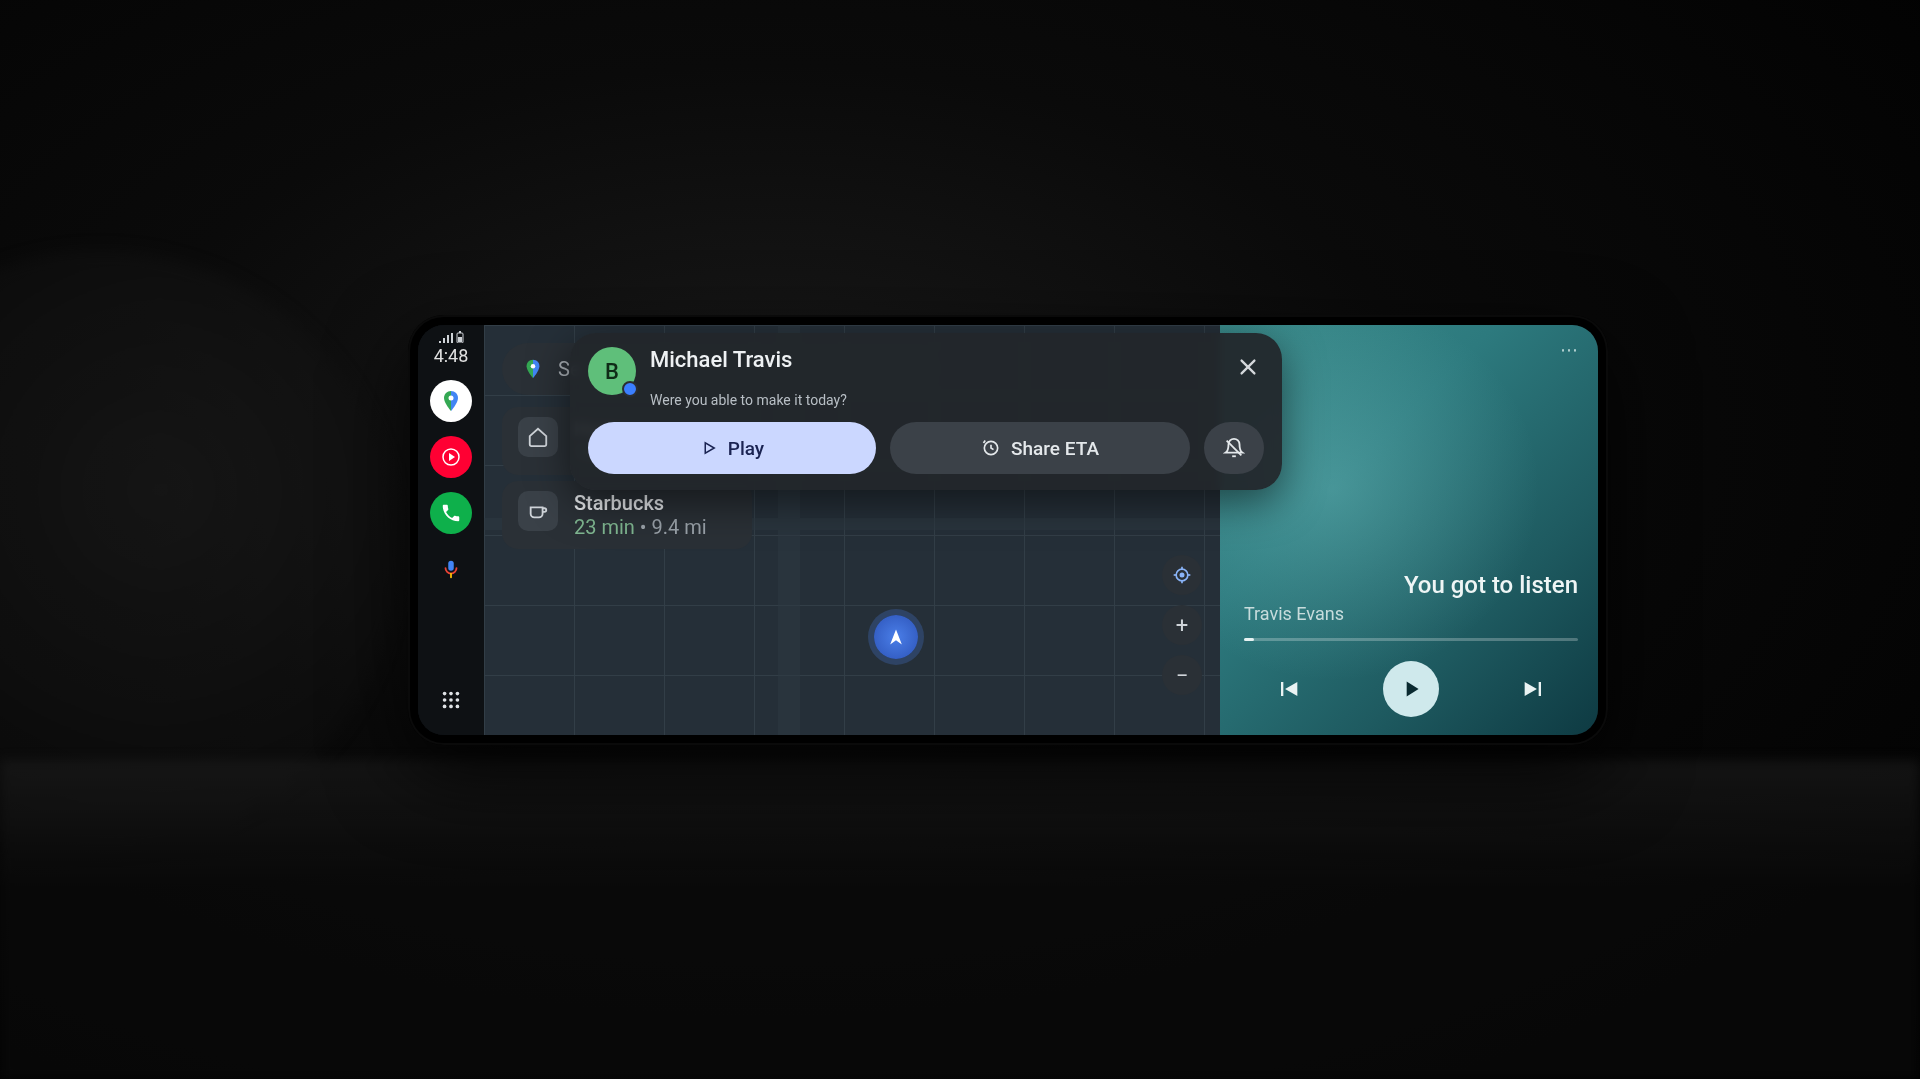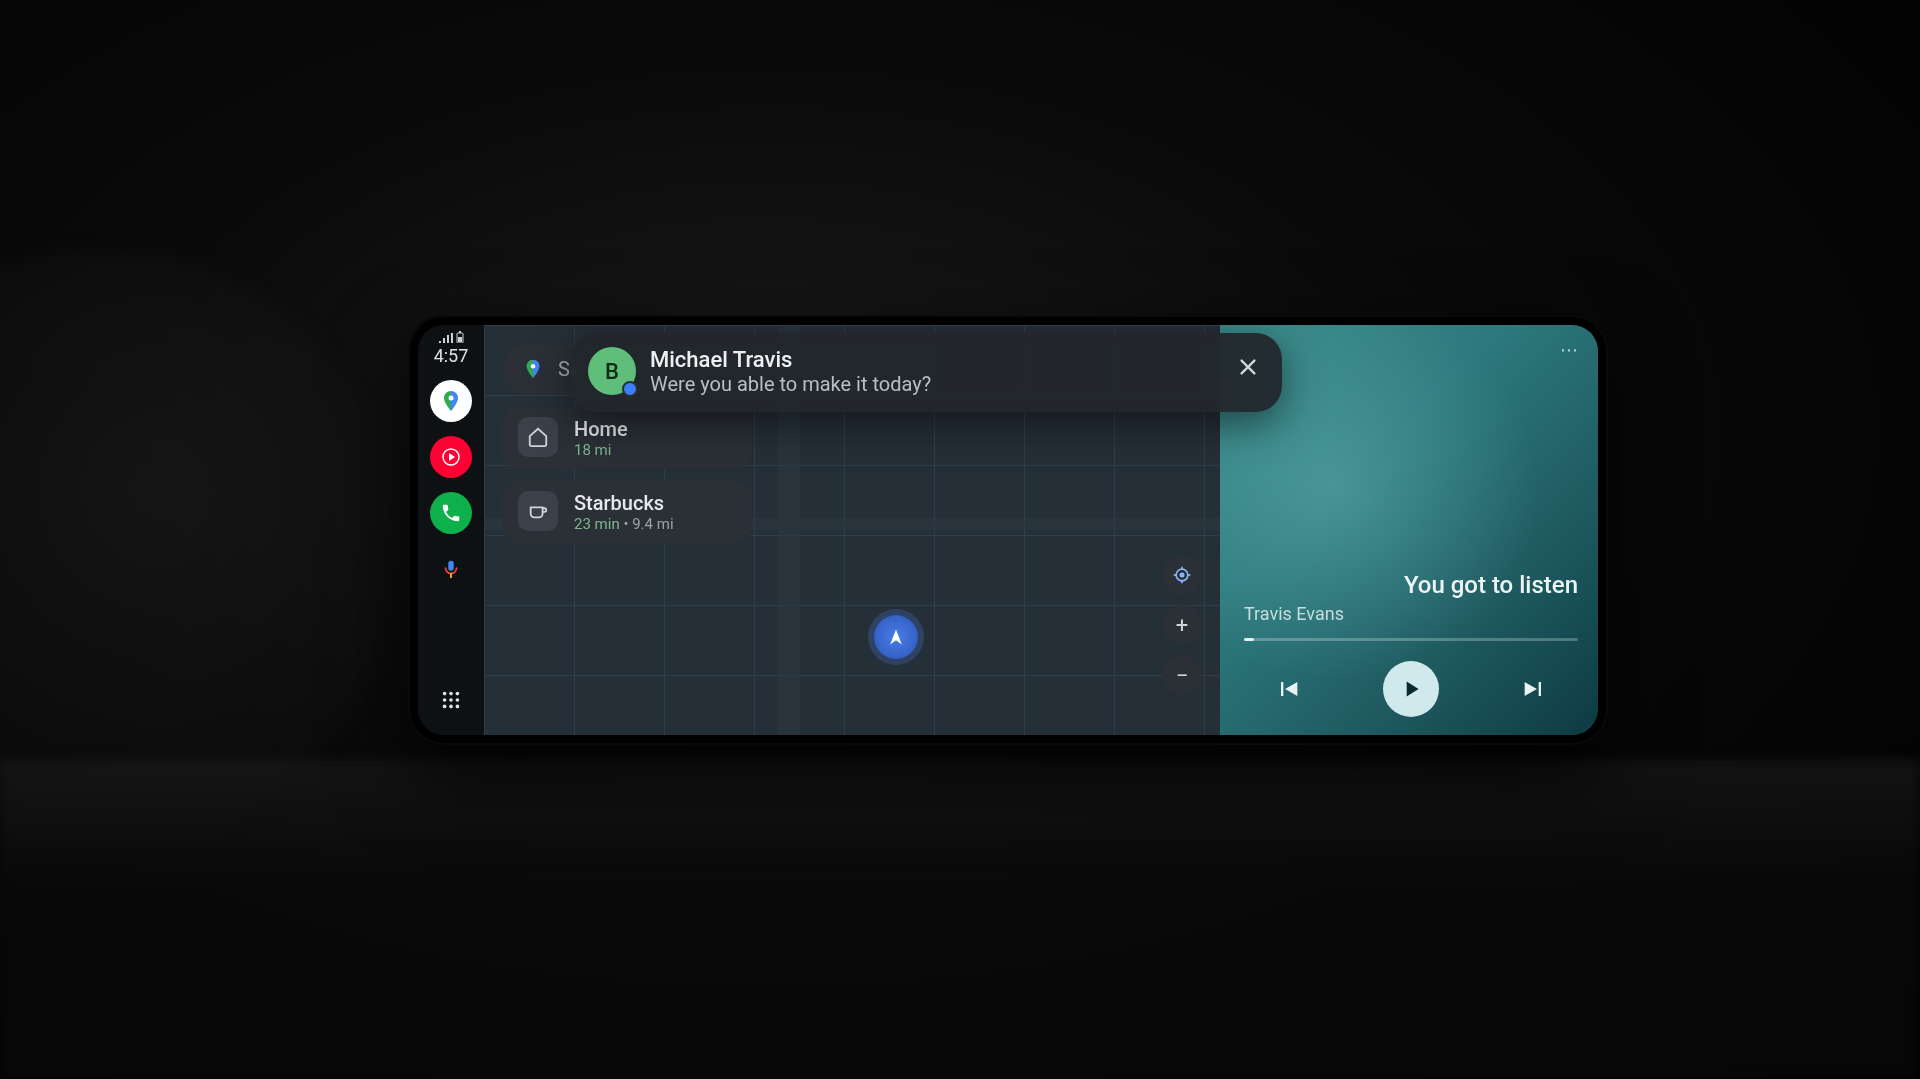--- a/index.html
+++ b/index.html
@@ -331,7 +331,7 @@
               <rect x="2" y="6" width="4" height="5" fill="#cfd3d7"></rect>
             </svg>
         </div>
-        <div class="clock">4:57</div>
+        <div class="clock">4:48</div>
       </div>
 
       <div class="app-icon maps-icon">

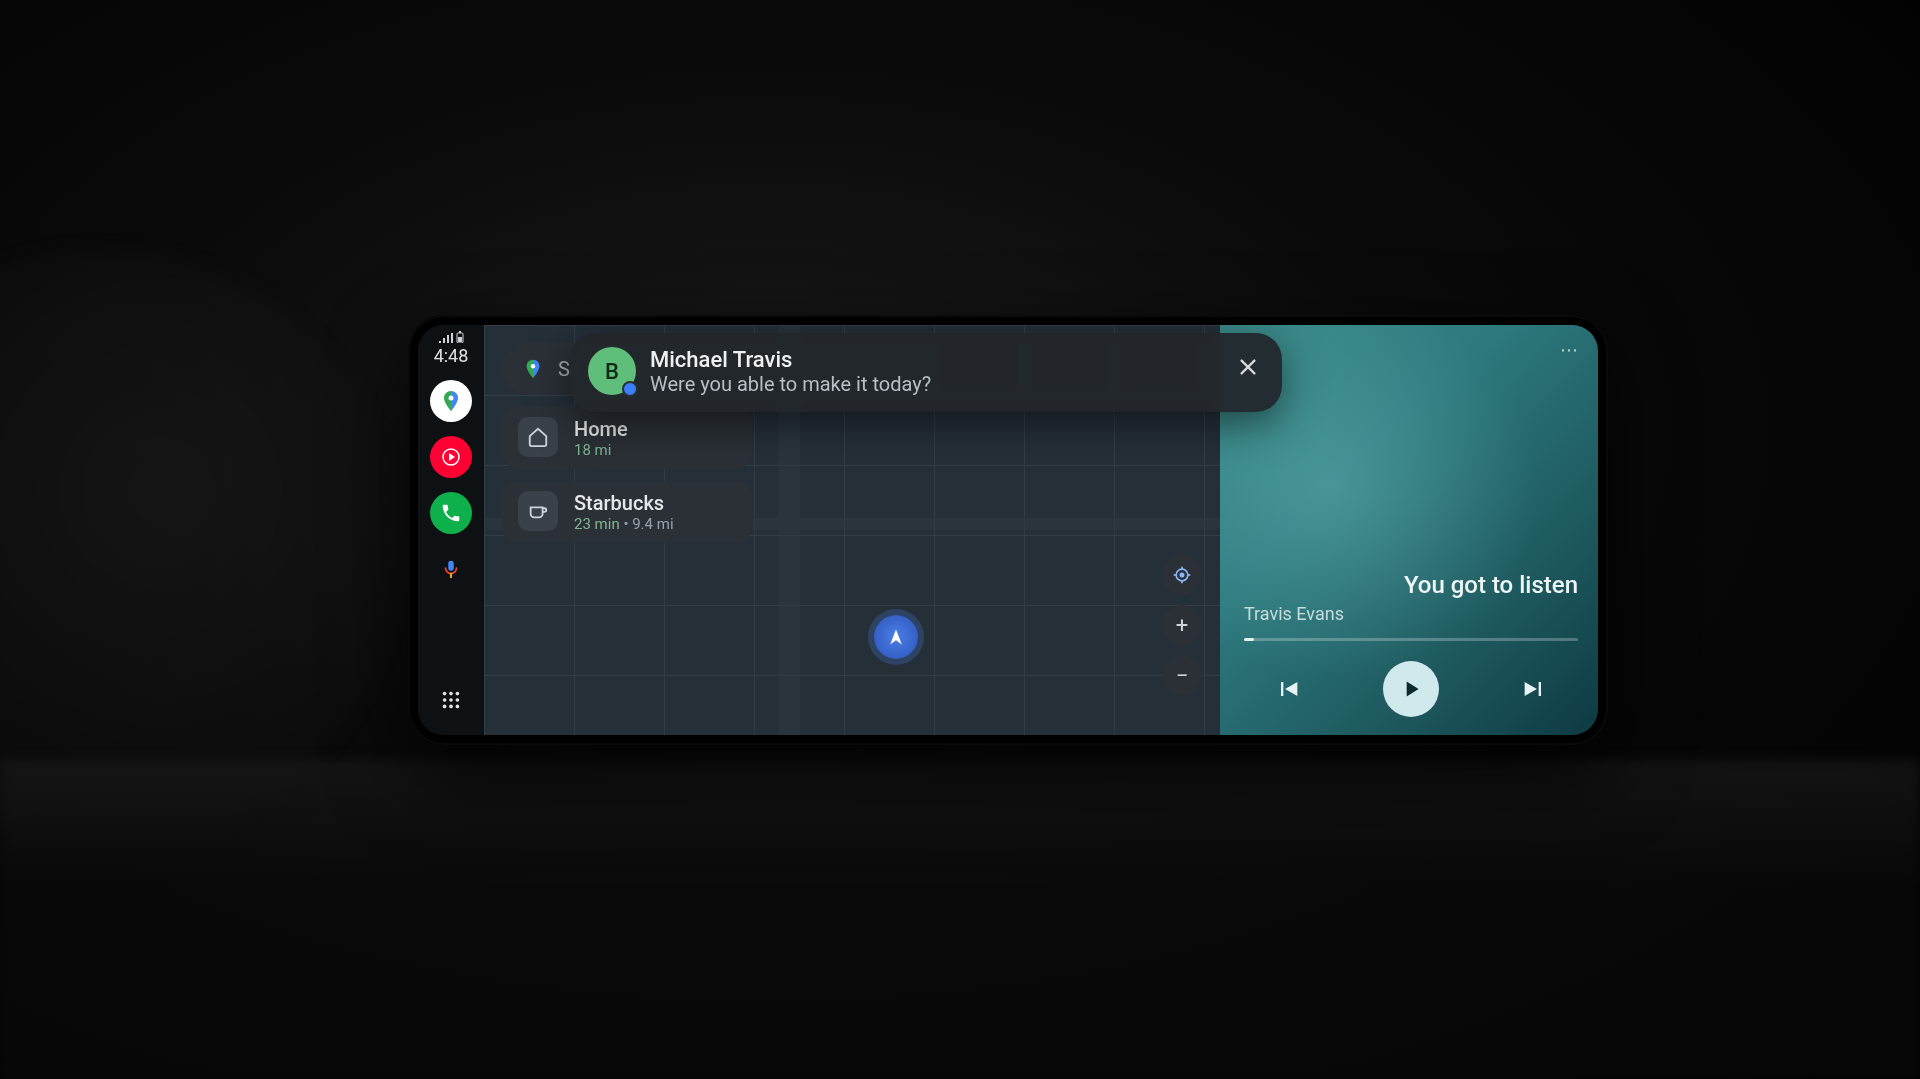--- a/index.html
+++ b/index.html
@@ -287,7 +287,7 @@
   }
   .notif-text { flex:1; }
   .notif-name { color:#eef1f3; font-size:22px; font-weight:500; }
-  .notif-msg { color:#b8bfc5; font-size:20px; margin-top:0; }
+  .notif-msg { color:#b8bfc5; font-size:14px; margin-top:20px; }
   .notif-close {
     color:#d4d8db; cursor:pointer;
     width:32px;height:32px;

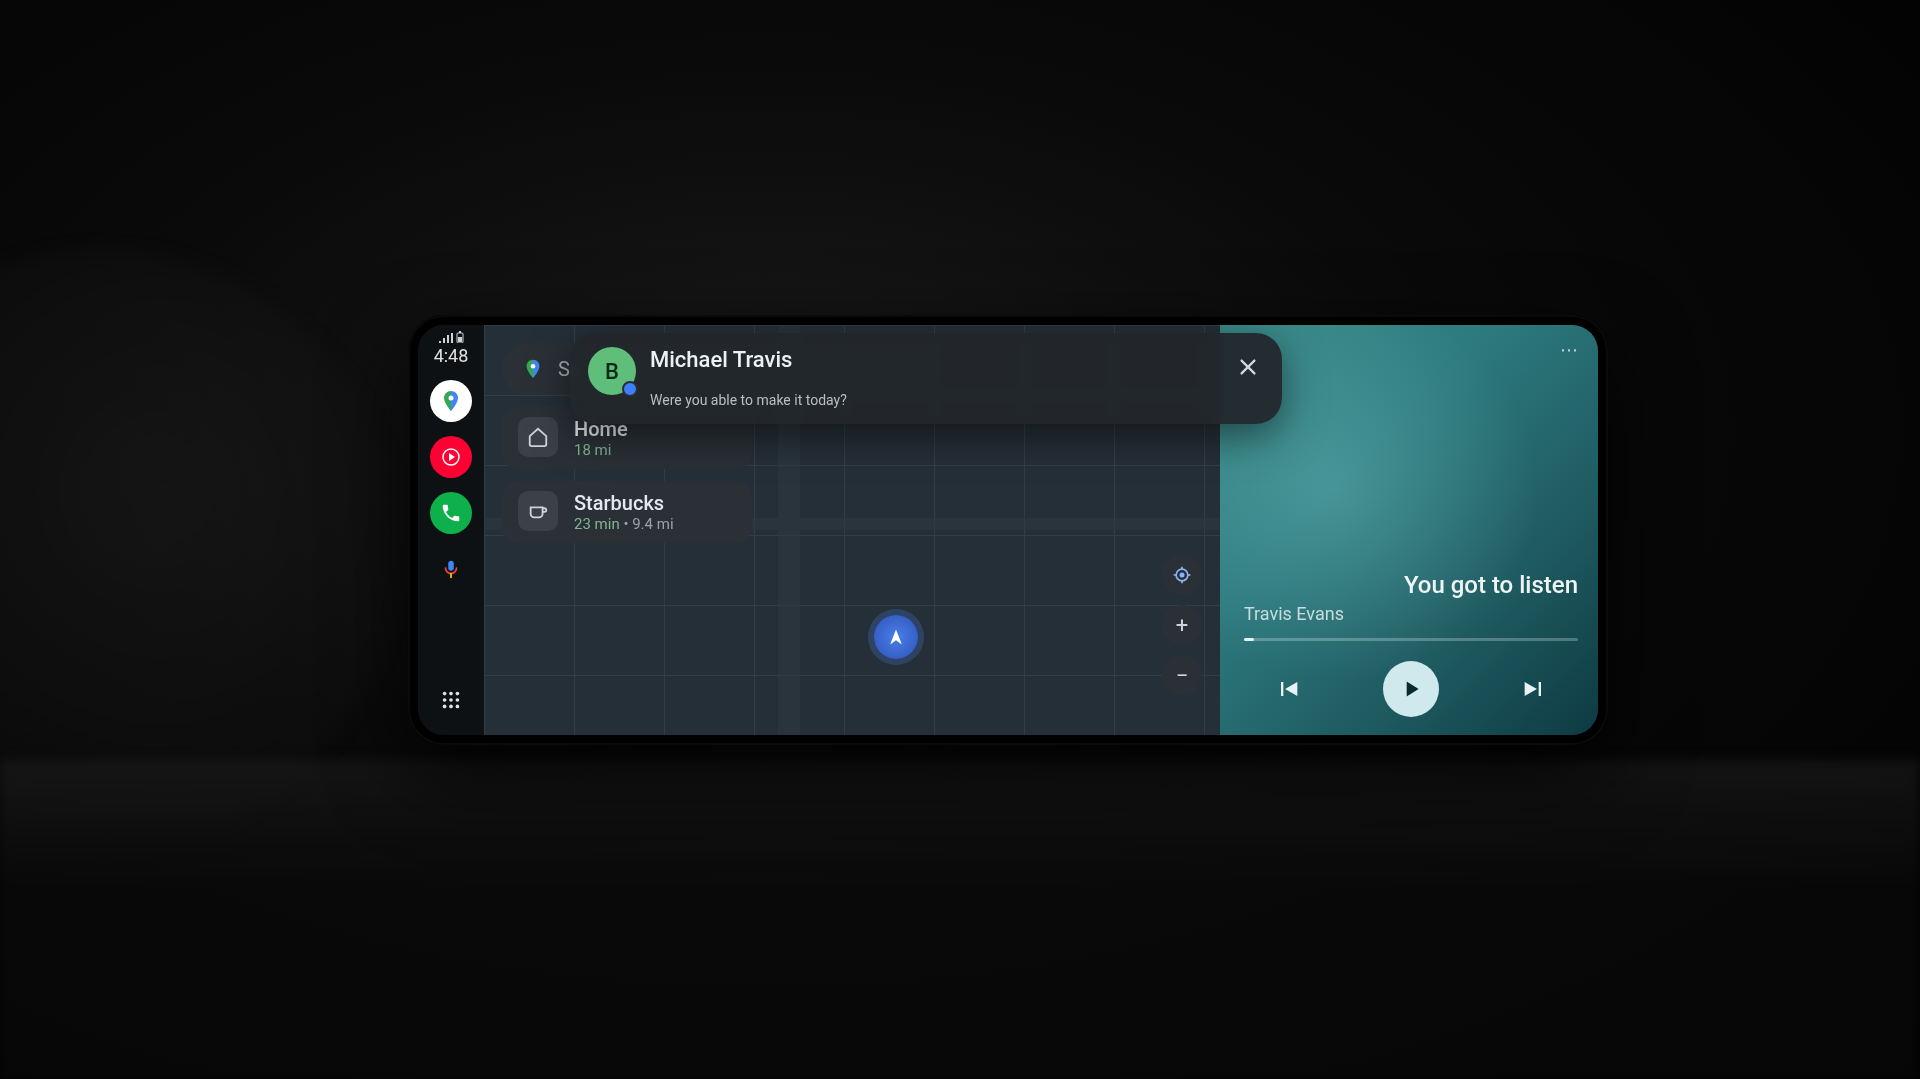--- a/index.html
+++ b/index.html
@@ -479,6 +479,29 @@
             </svg>
         </div>
       </div>
+      <div class="notif-actions">
+        <div class="pill pill-primary">
+          <svg width="18" height="18" viewBox="0 0 24 24" fill="none" stroke="currentColor" stroke-width="2">
+              <path d="M7 5v14l12-7z"></path>
+            </svg>
+          <span>Play</span>
+        </div>
+        <div class="pill pill-secondary">
+          <svg width="20" height="20" viewBox="0 0 24 24" fill="none" stroke="currentColor" stroke-width="2">
+              <circle cx="12" cy="12" r="8"></circle>
+              <path d="M12 8v4l3 2"></path>
+              <path d="M3 6l2-3"></path>
+            </svg>
+          <span>Share ETA</span>
+        </div>
+        <div class="pill pill-icon-only">
+          <svg width="22" height="22" viewBox="0 0 24 24" fill="none" stroke="currentColor" stroke-width="2">
+              <path d="M18 8a6 6 0 0 0-12 0c0 7-3 9-3 9h18s-3-2-3-9"></path>
+              <path d="M10 21h4"></path>
+              <line x1="4" y1="4" x2="20" y2="20"></line>
+            </svg>
+        </div>
+      </div>
     </div>
 
   </div>

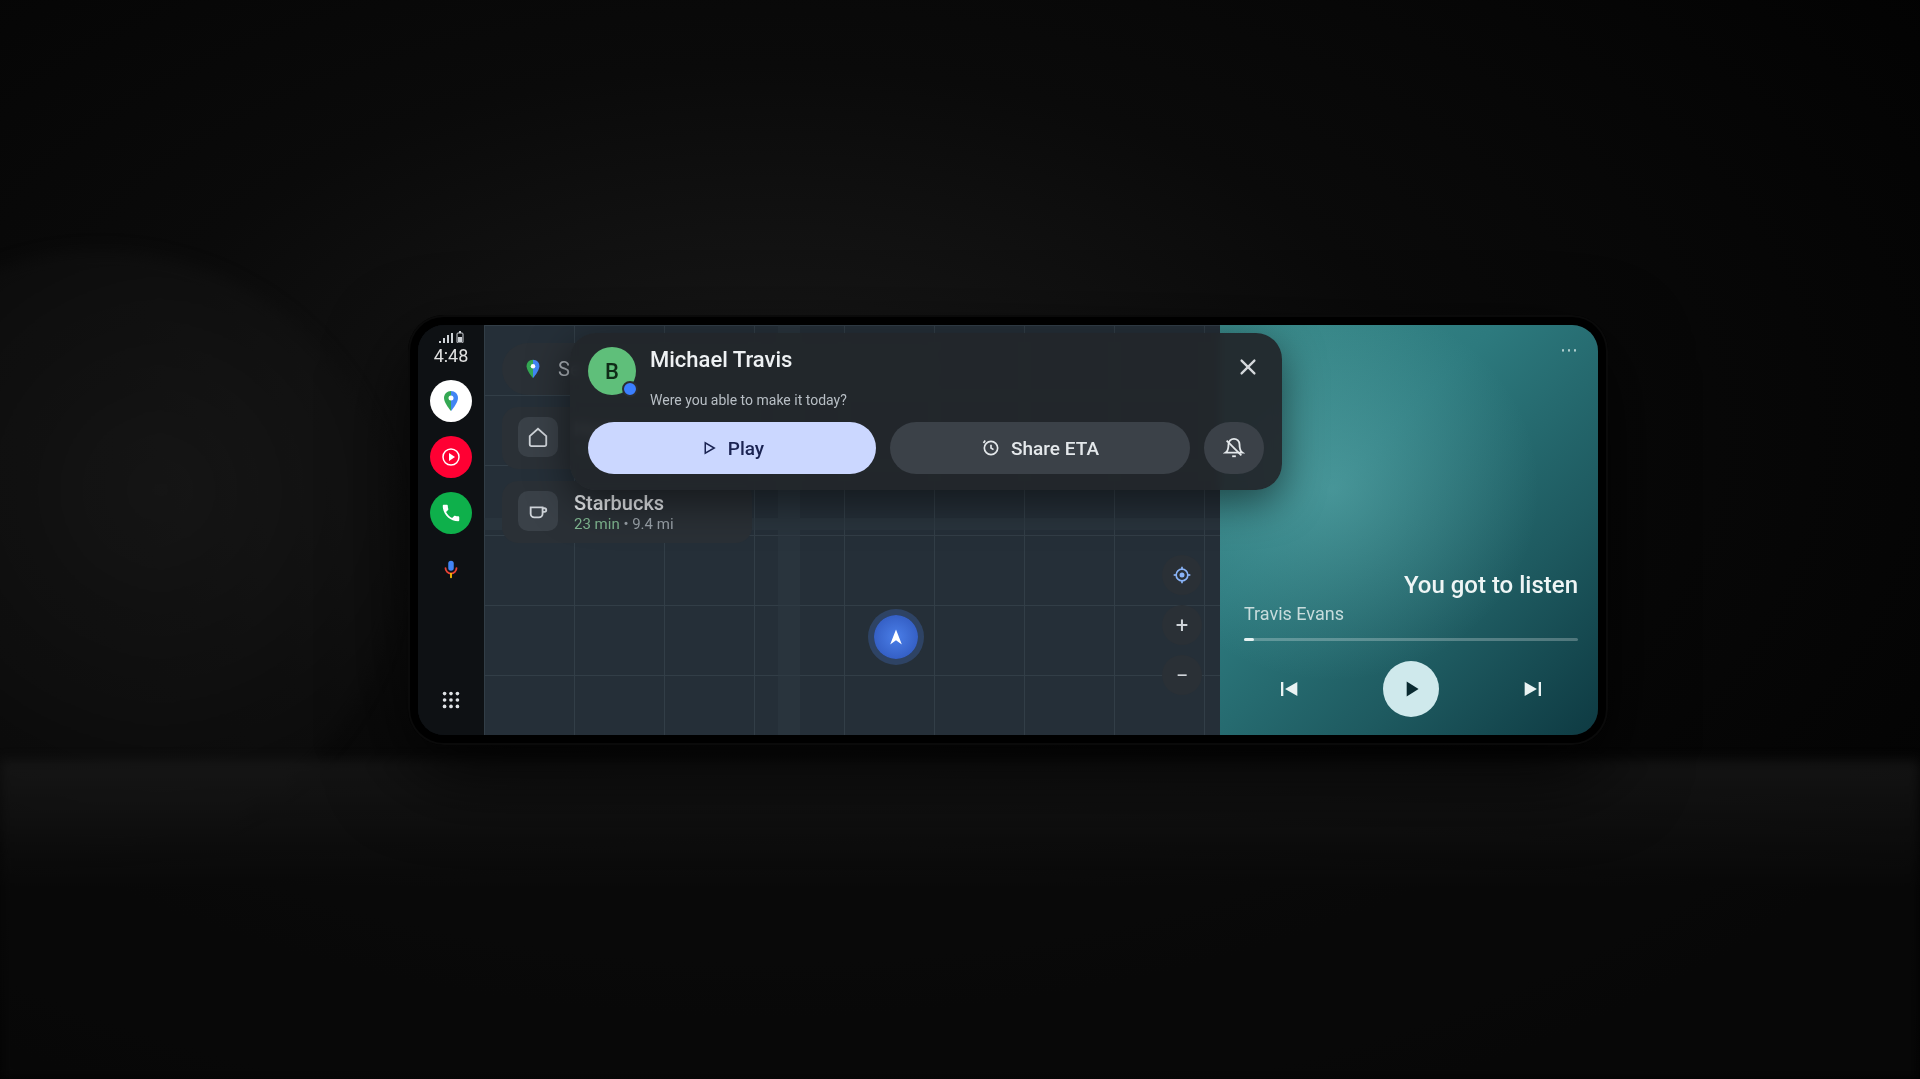--- a/index.html
+++ b/index.html
@@ -166,7 +166,7 @@
   }
   .dest-text { display:flex; flex-direction:column; }
   .dest-title { color:#e6e9ec; font-size:20px; font-weight:500; }
-  .dest-sub { font-size:15px; }
+  .dest-sub { font-size:20px; }
   .eta { color:#7fb690; }
   .sub-dim { color:#9aa2a9; }
   .loc-puck {

